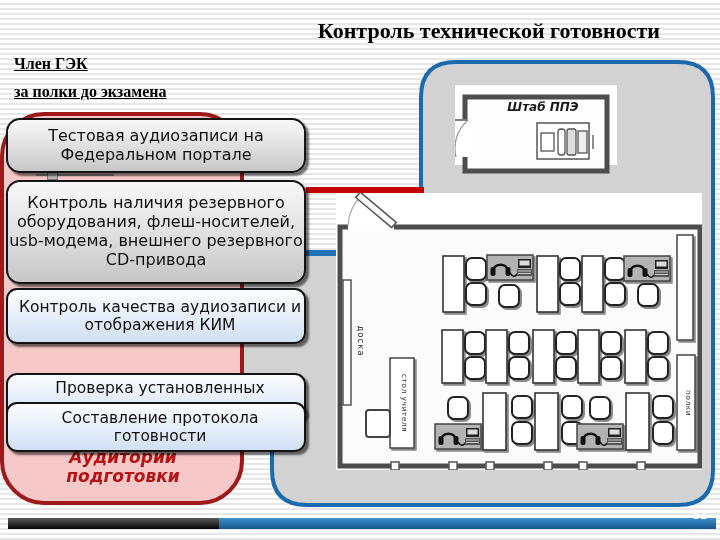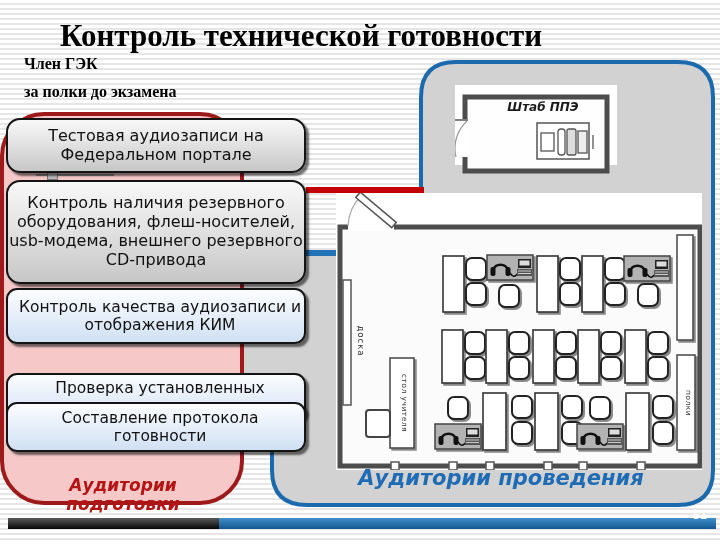--- a/index.html
+++ b/index.html
@@ -12,9 +12,9 @@
   }
   .title{
     position:absolute;left:60px;top:18px;width:600px;
-    text-align:left;
+    text-align:right;
     font-family:"Liberation Serif",serif;
-    font-weight:bold;font-size:31px;color:#000;
+    font-weight:bold;font-size:22px;color:#000;
   }
   .subtitle{
     position:absolute;left:24px;width:280px;

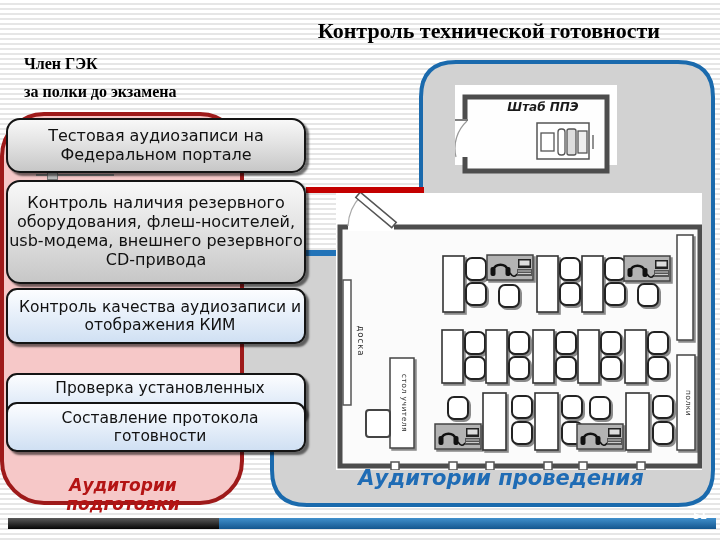--- a/index.html
+++ b/index.html
@@ -17,9 +17,9 @@
     font-weight:bold;font-size:22px;color:#000;
   }
   .subtitle{
-    position:absolute;left:24px;width:280px;
+    position:absolute;left:14px;width:280px;
     font-family:"Liberation Serif",serif;
-    font-weight:bold;font-size:16px;color:#000;
+    font-weight:bold;font-size:16px;color:#000;text-decoration:underline;
   }
   .sub1{top:55px;}
   .sub2{top:83px;}

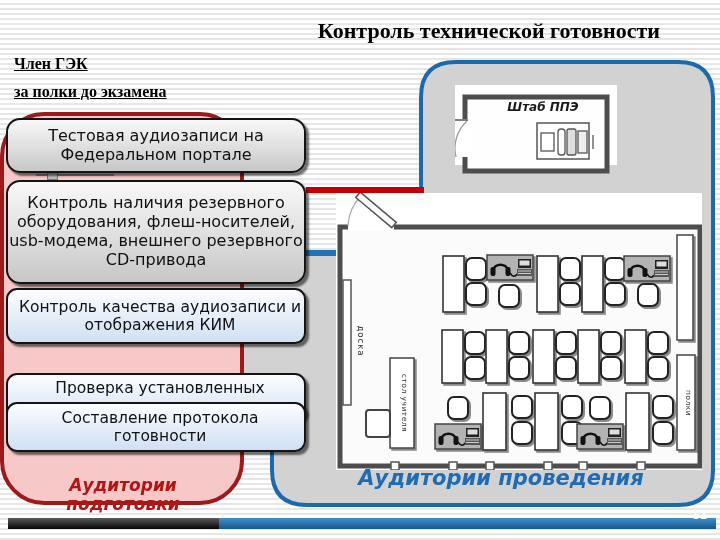--- a/index.html
+++ b/index.html
@@ -32,7 +32,7 @@
   .pink-label{
     position:absolute;left:30px;top:448px;width:186px;
     text-align:center;font-weight:bold;font-style:italic;
-    font-size:17px;line-height:1.1;color:#b41414;margin-top:28px;
+    font-size:17px;line-height:1.1;color:#b41414;
   }
 
   

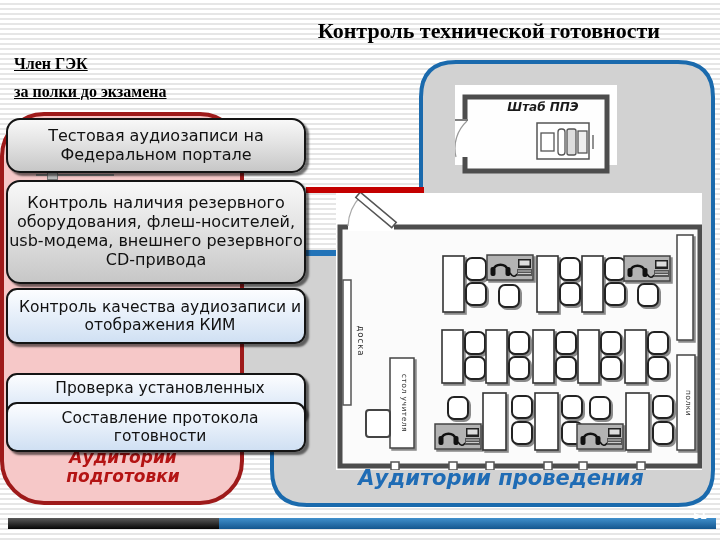--- a/index.html
+++ b/index.html
@@ -251,7 +251,6 @@
     </svg>
   </div>
 
-  <div class="conduct-label">Аудитории проведения</div>
 
   <div class="sliver-line"></div>
   <div class="sliver-sq"></div>

